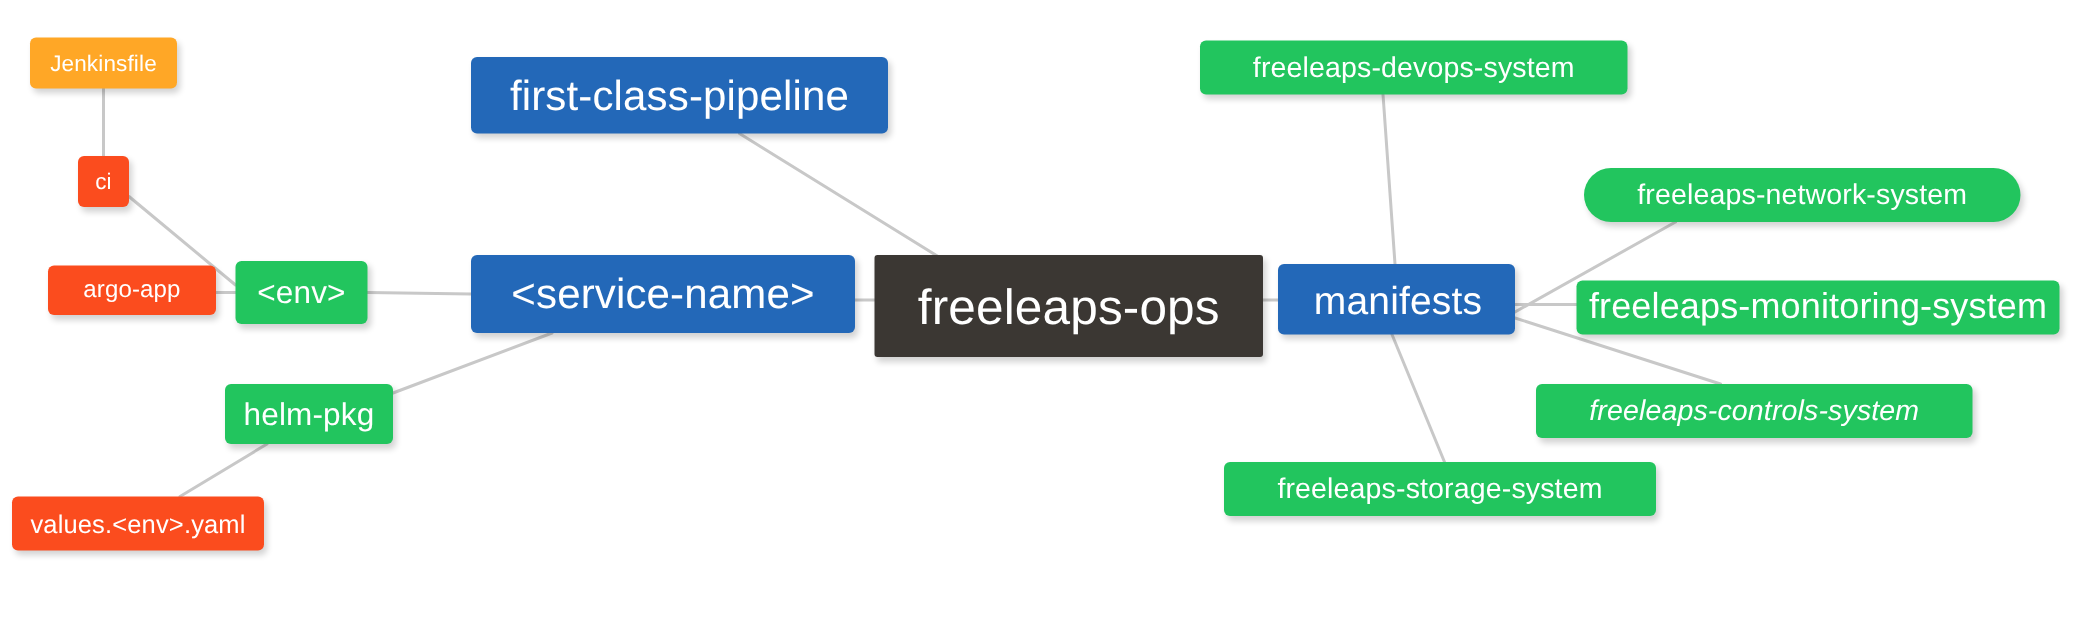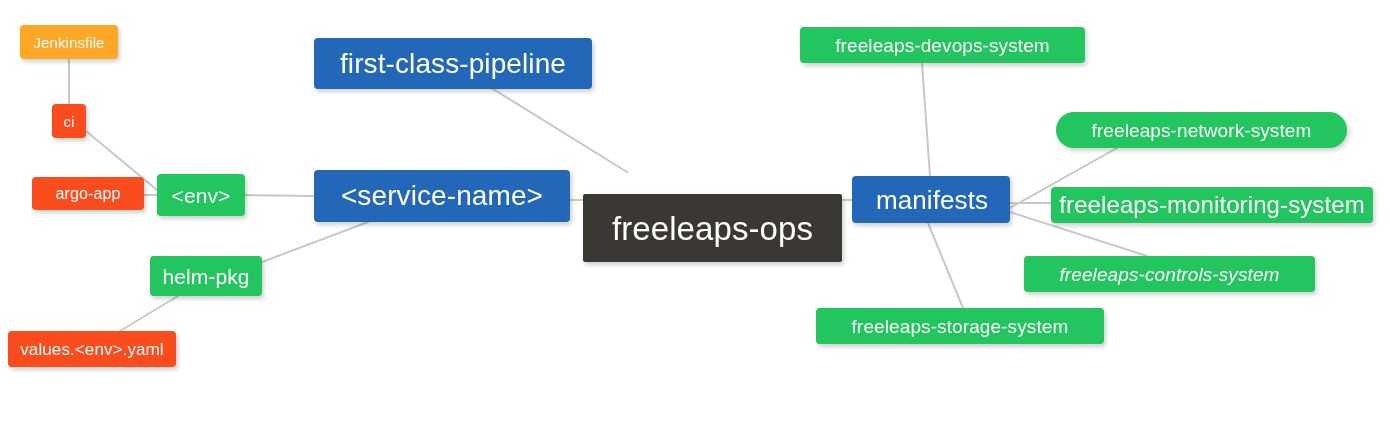--- a/index.html
+++ b/index.html
@@ -42,7 +42,6 @@
   }
   .node.root {
     border-radius: 2px;
-    margin-top: 24px;
   }
 </style>
 </head>

